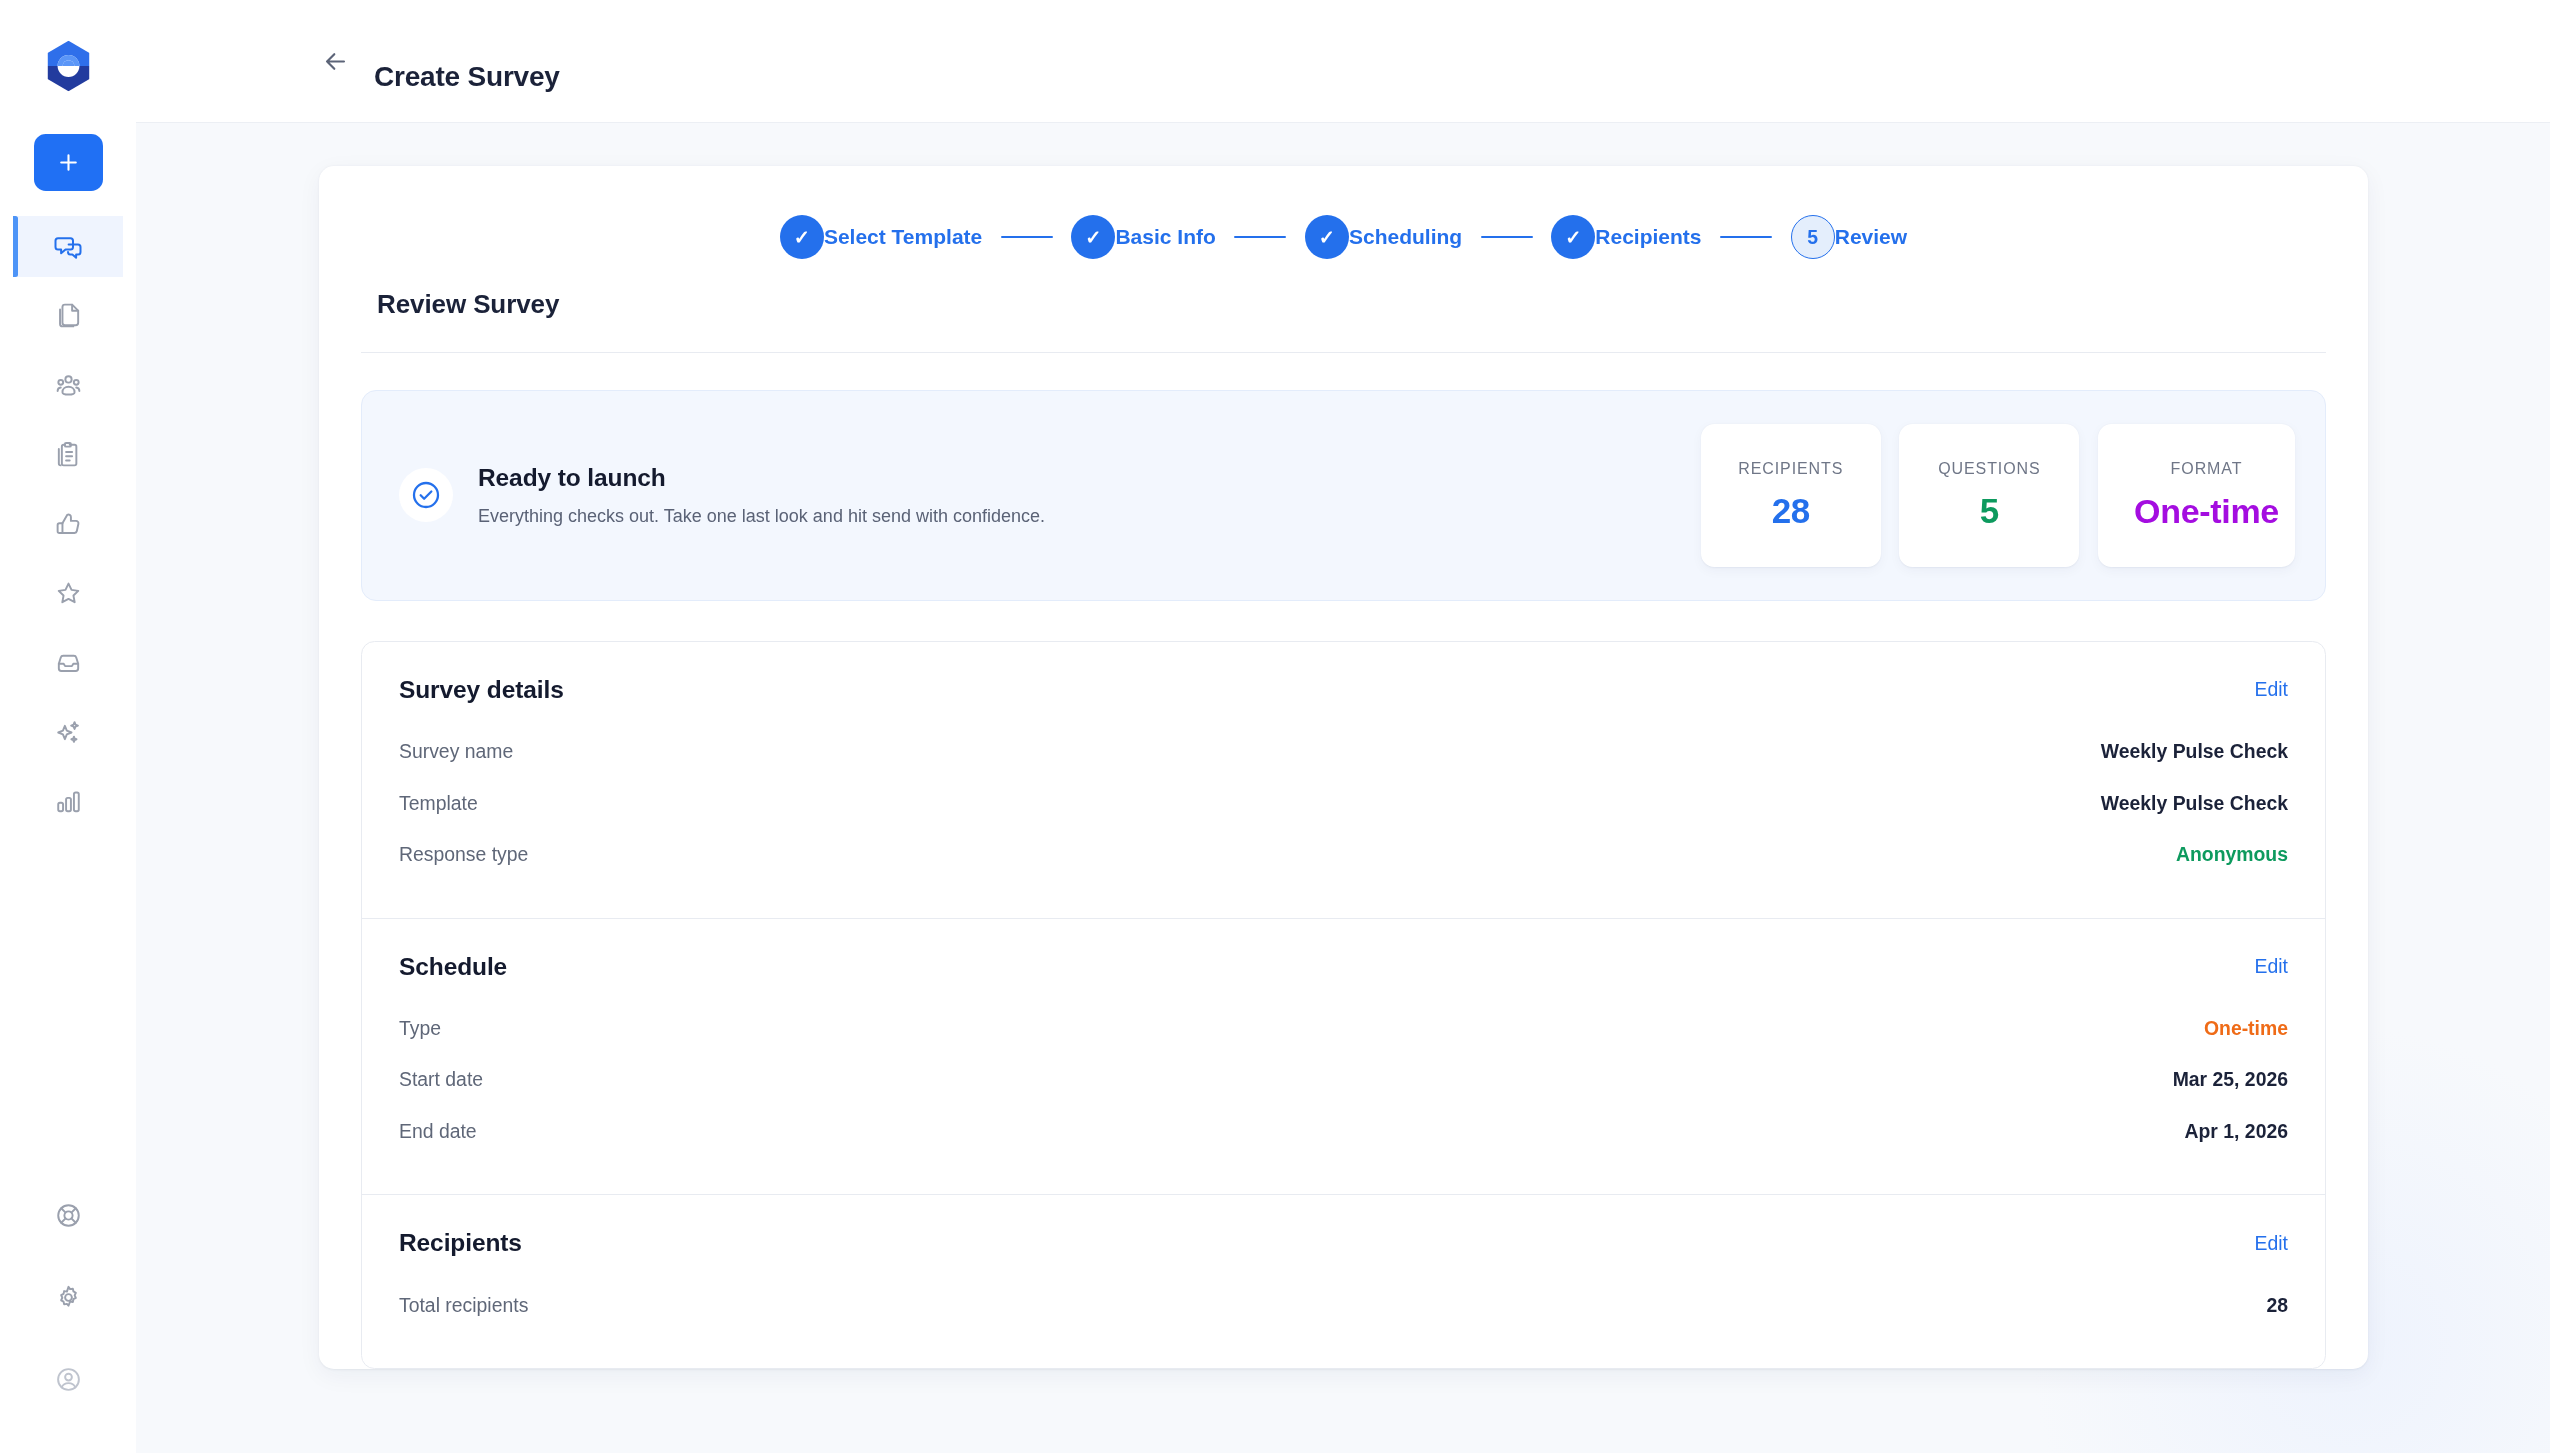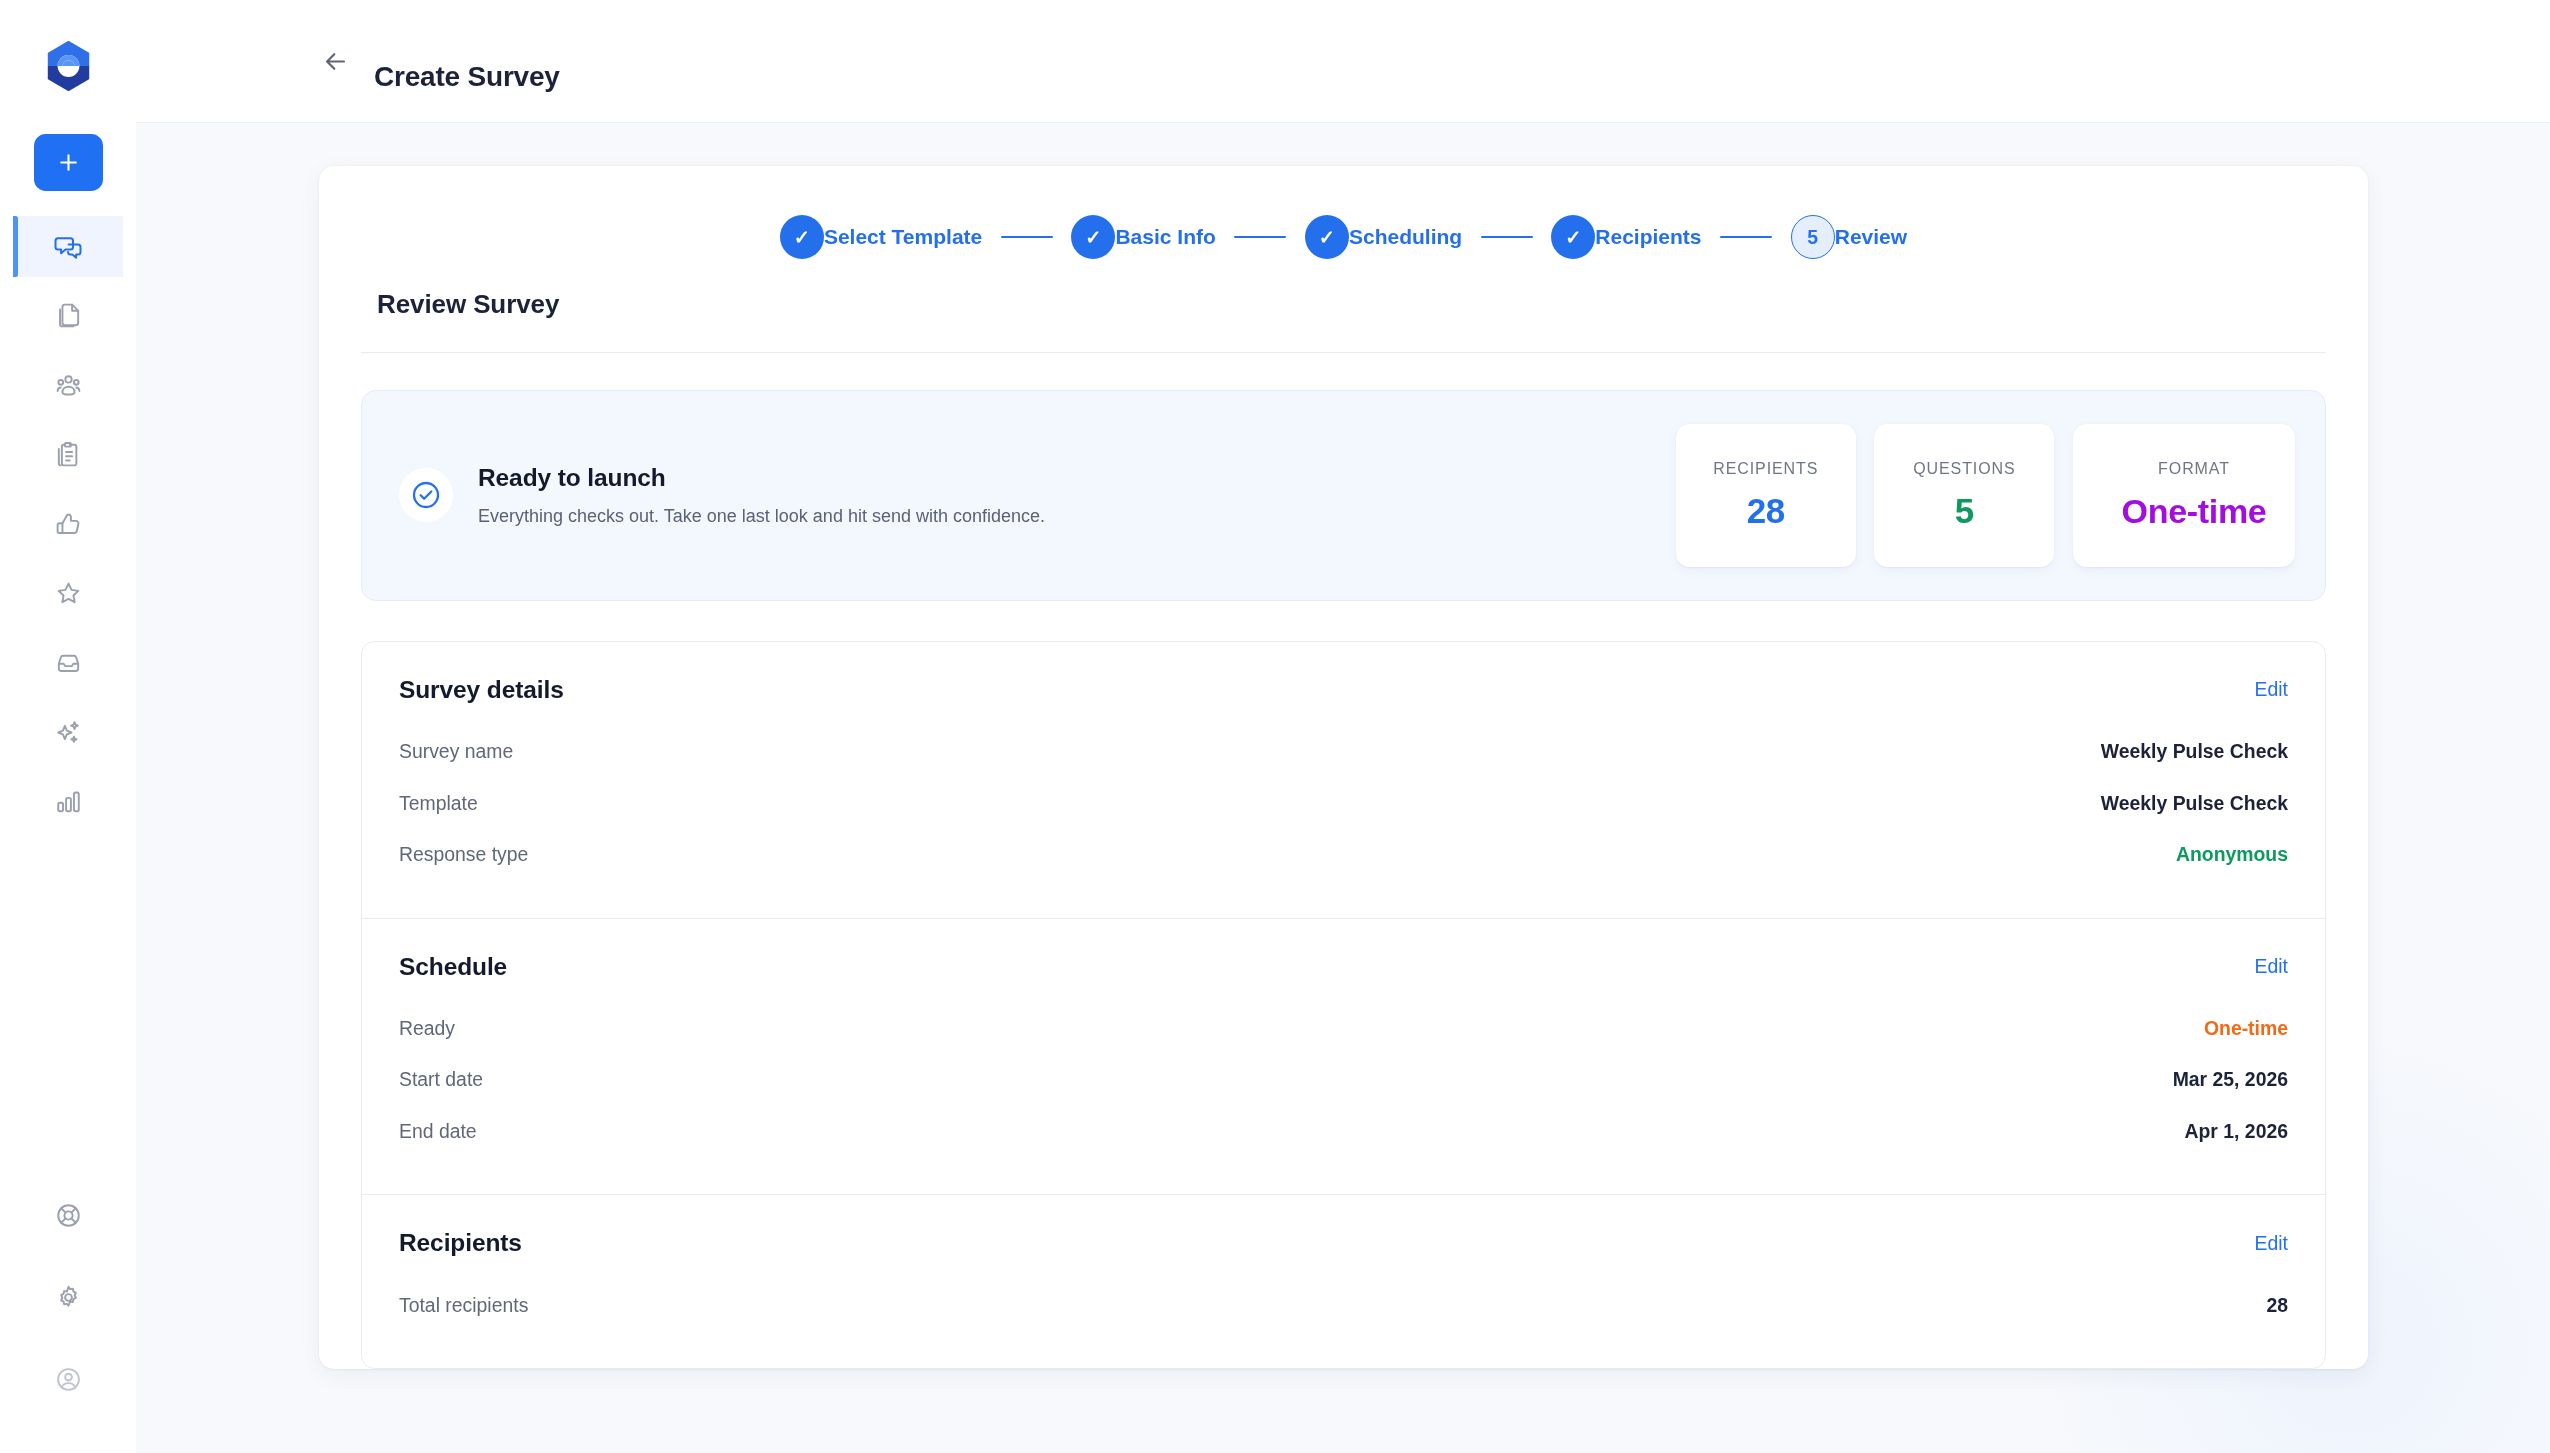--- a/index.html
+++ b/index.html
@@ -108,7 +108,7 @@
     display: flex; flex-direction: column; align-items: center; justify-content: center;
     box-shadow: 0 0.8px 1.7px rgba(22,34,71,0.05), 0 3.4px 11.8px rgba(22,34,71,0.04);
   }
-  .stat.wide { width: 222px; padding-left: 20px; }
+  .stat.wide { width: 197px; padding-left: 20px; }
   .stat-label { font-size: 16px; font-weight: 500; color: #6f7687; letter-spacing: 0.9px; margin-bottom: 13.5px; }
   .stat-value { font-size: 35px; font-weight: 700; letter-spacing: -0.3px; }
   .stat-value.big { font-size: 34px; }

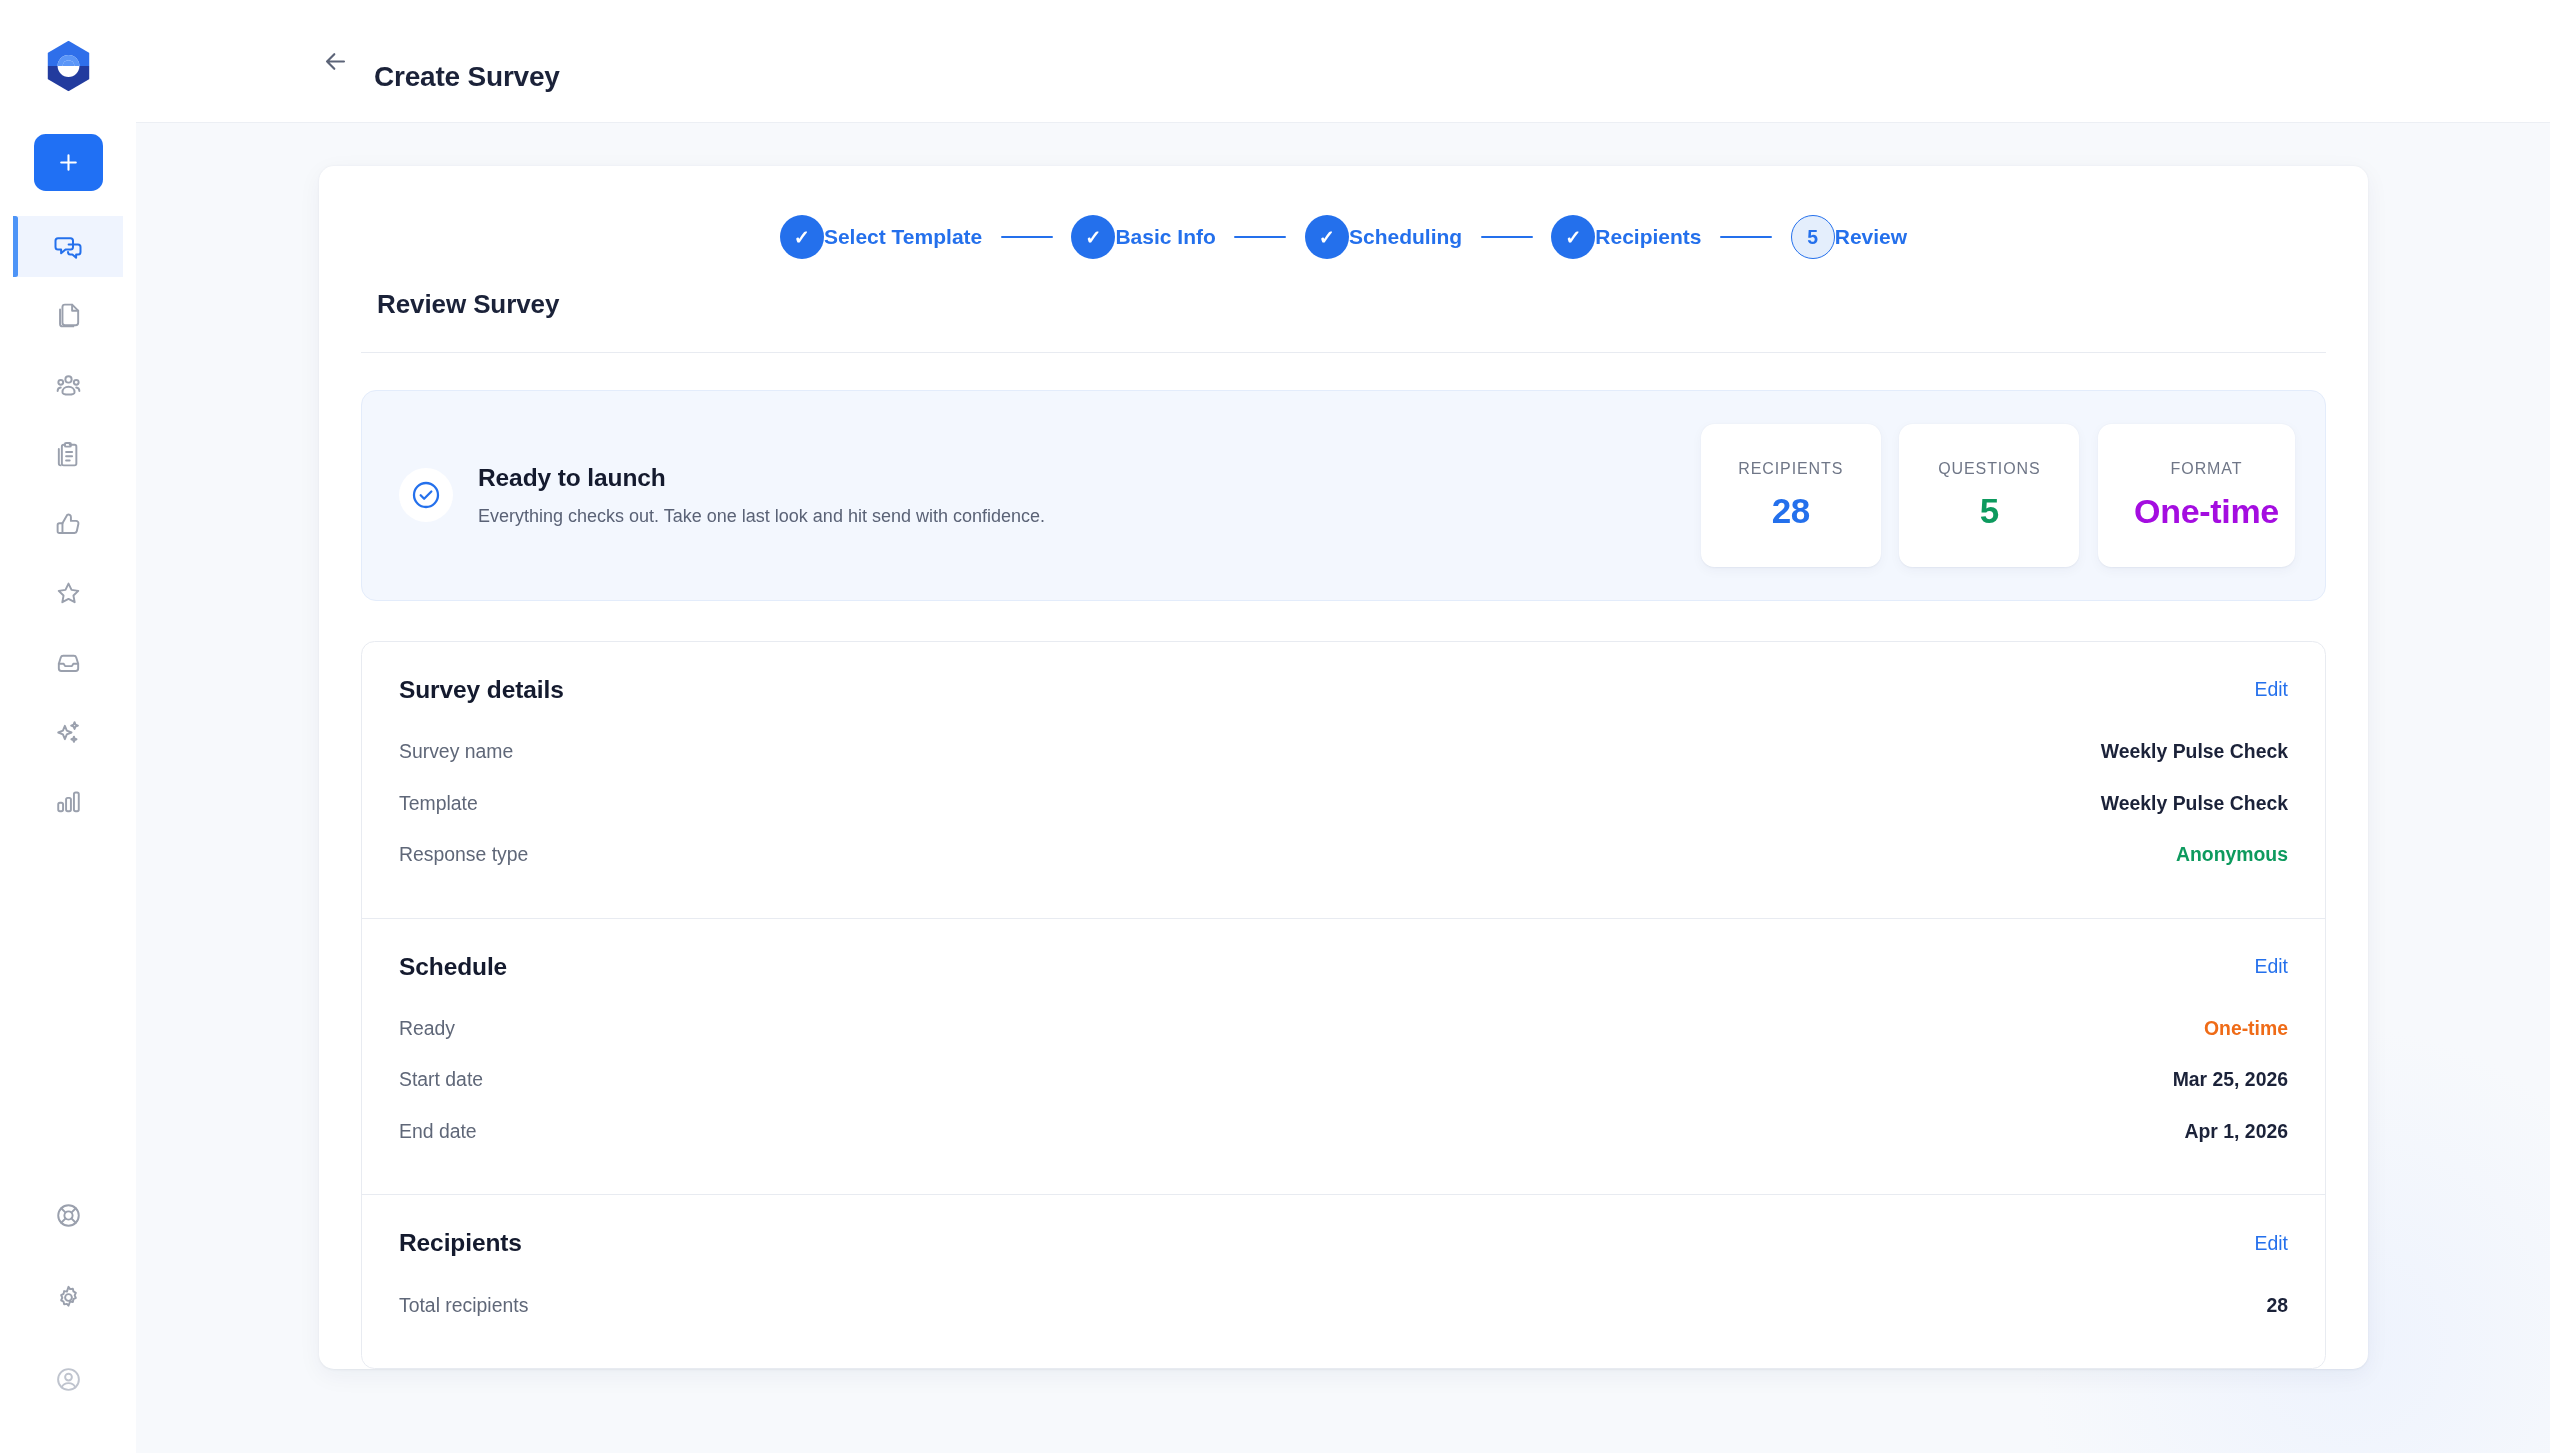--- a/index.html
+++ b/index.html
@@ -359,7 +359,7 @@
               <div class="edit-link">Edit</div>
             </div>
             <div class="row">
-              <div class="row-label">Ready</div>
+              <div class="row-label">Type</div>
               <div class="row-value orange">One-time</div>
             </div>
             <div class="row">

